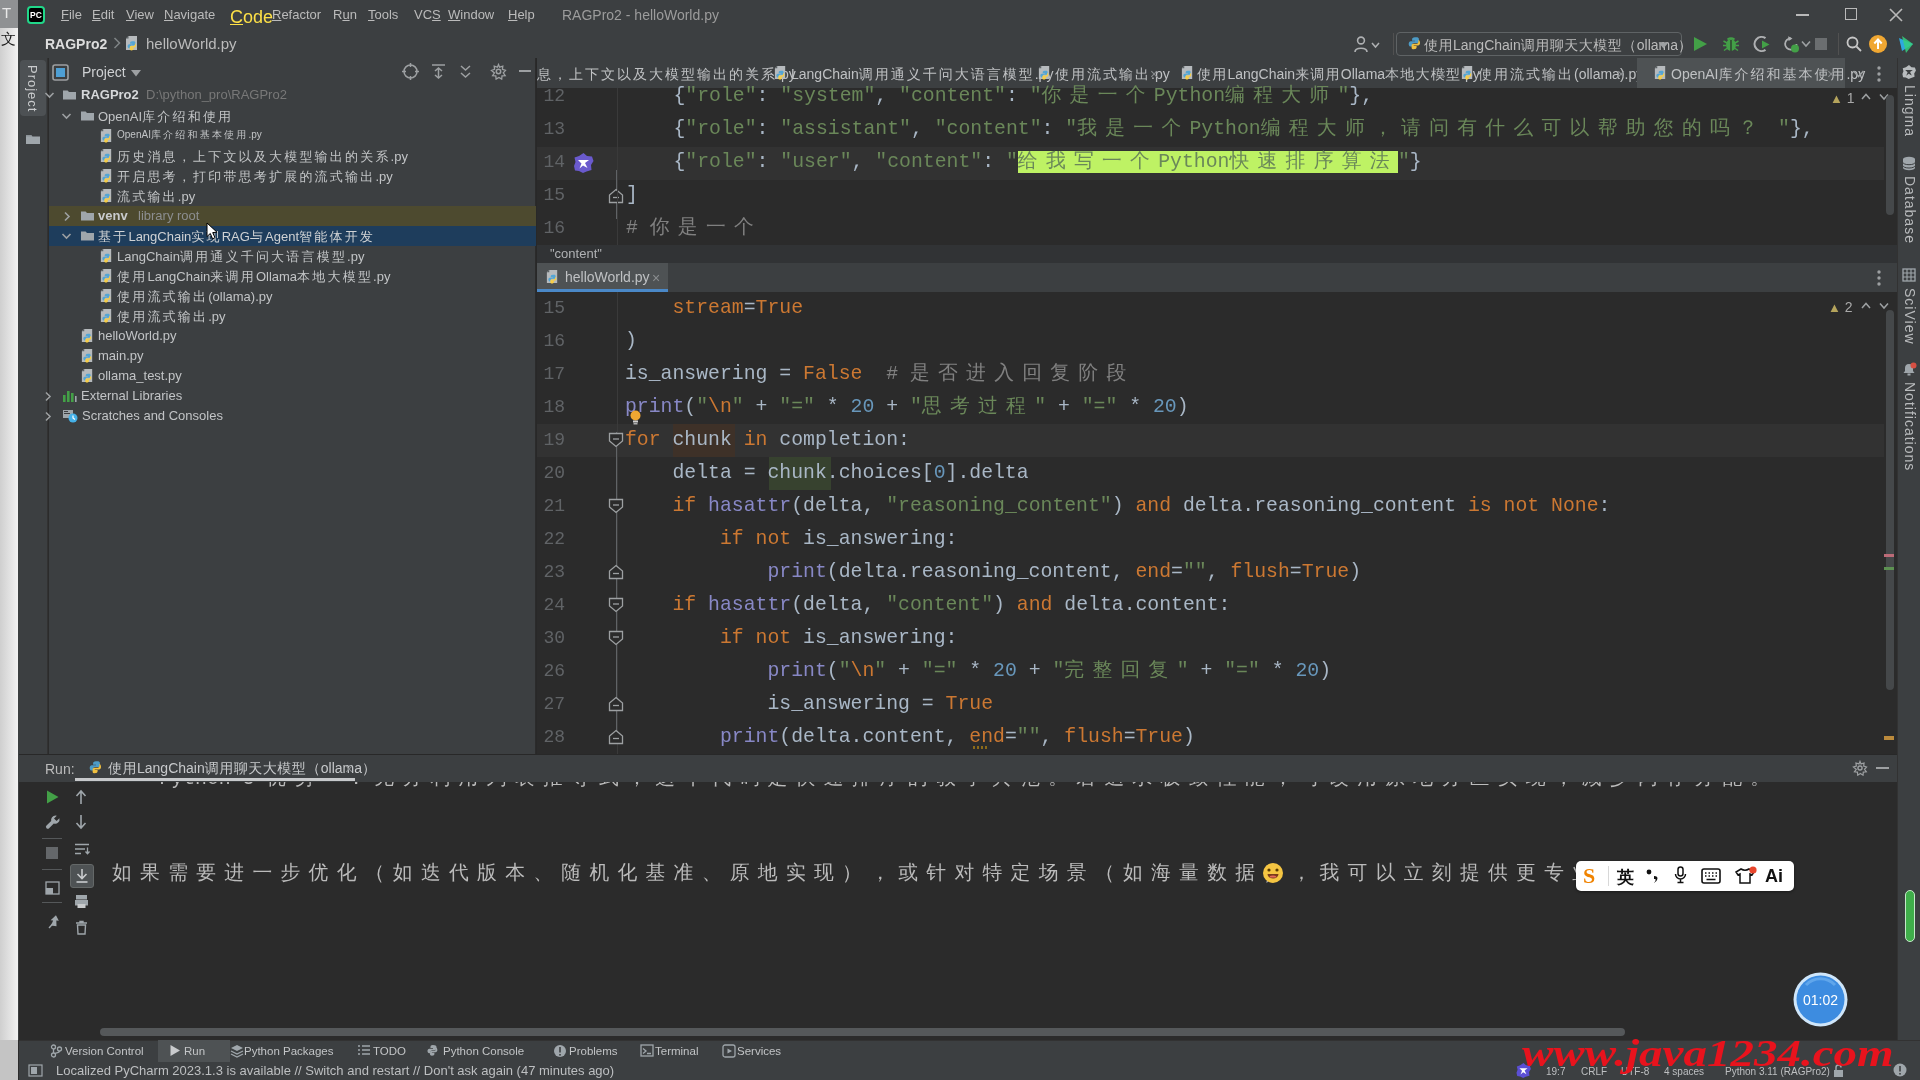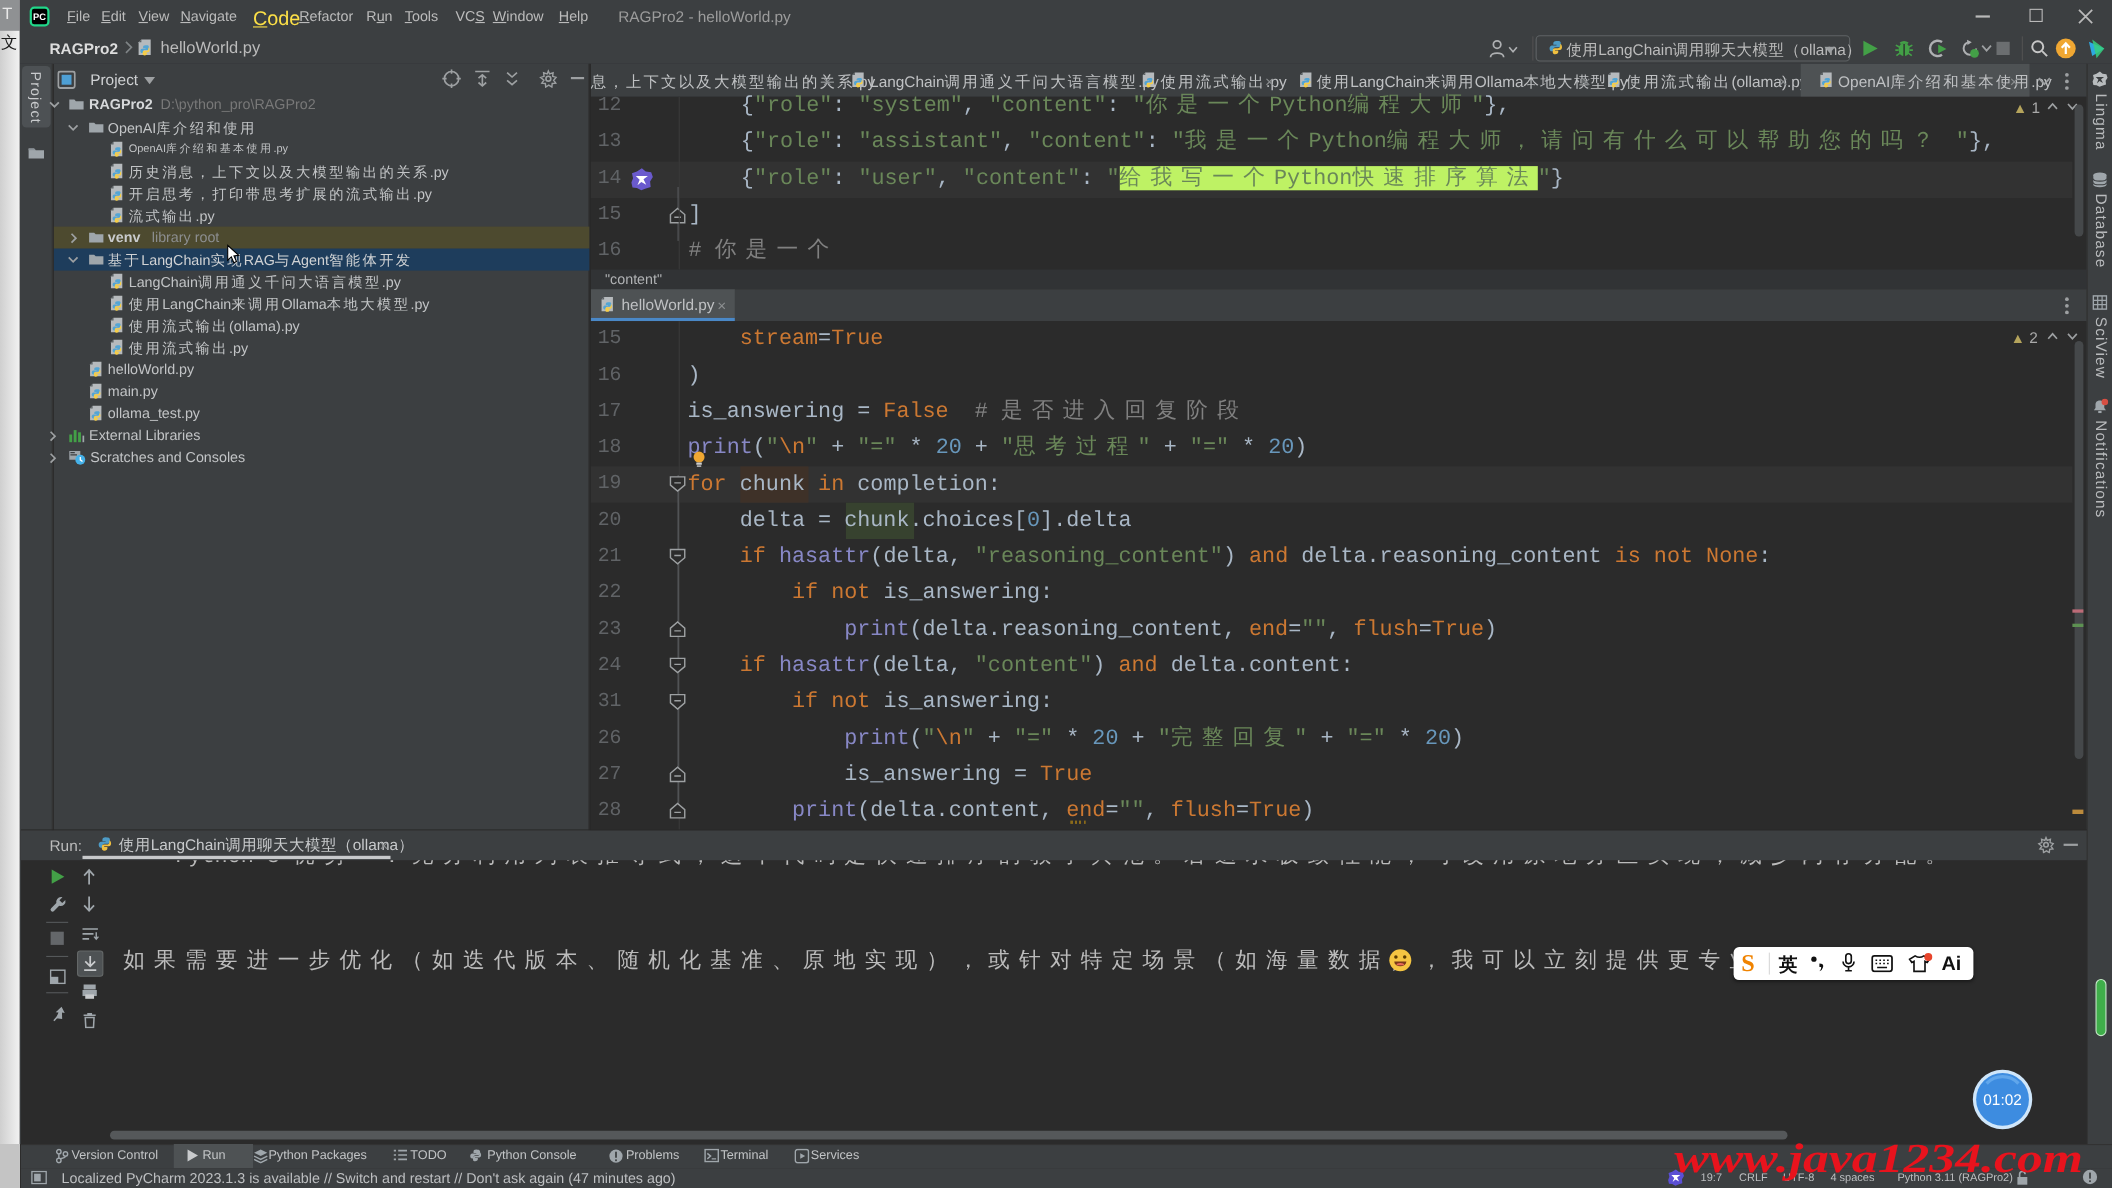--- a/index.html
+++ b/index.html
@@ -534,7 +534,7 @@
 <div class="a mono" style="left:625px;top:556px">            <span class="bi">print</span>(delta.reasoning_content, <span class="kw">end</span>=<span class="str">""</span>, <span class="kw">flush</span>=<span class="kw">True</span>)</div>
 <div class="a ln" style="left:537px;top:589px;width:28px">24</div>
 <div class="a mono" style="left:625px;top:589px">    <span class="kw">if</span> <span class="bi">hasattr</span>(delta, <span class="str">"content"</span>) <span class="kw">and</span> delta.content:</div>
-<div class="a ln" style="left:537px;top:622px;width:28px">31</div>
+<div class="a ln" style="left:537px;top:622px;width:28px">30</div>
 <div class="a mono" style="left:625px;top:622px">        <span class="kw">if</span> <span class="kw">not</span> is_answering:</div>
 <div class="a ln" style="left:537px;top:655px;width:28px">26</div>
 <div class="a mono" style="left:625px;top:655px">            <span class="bi">print</span>(<span class="str">"</span><span class="kw">\n</span><span class="str">"</span> + <span class="str">"="</span> * <span class="num">20</span> + <span class="str">"<span class="cj">完整回复</span>"</span> + <span class="str">"="</span> * <span class="num">20</span>)</div>

